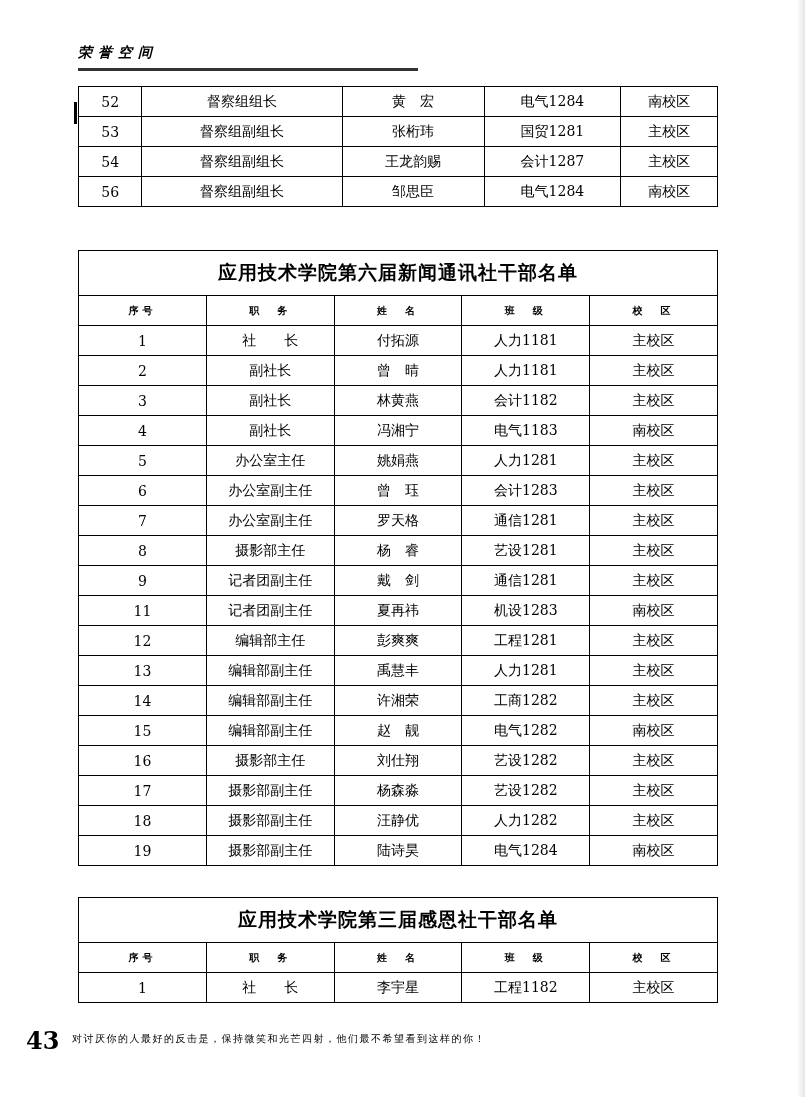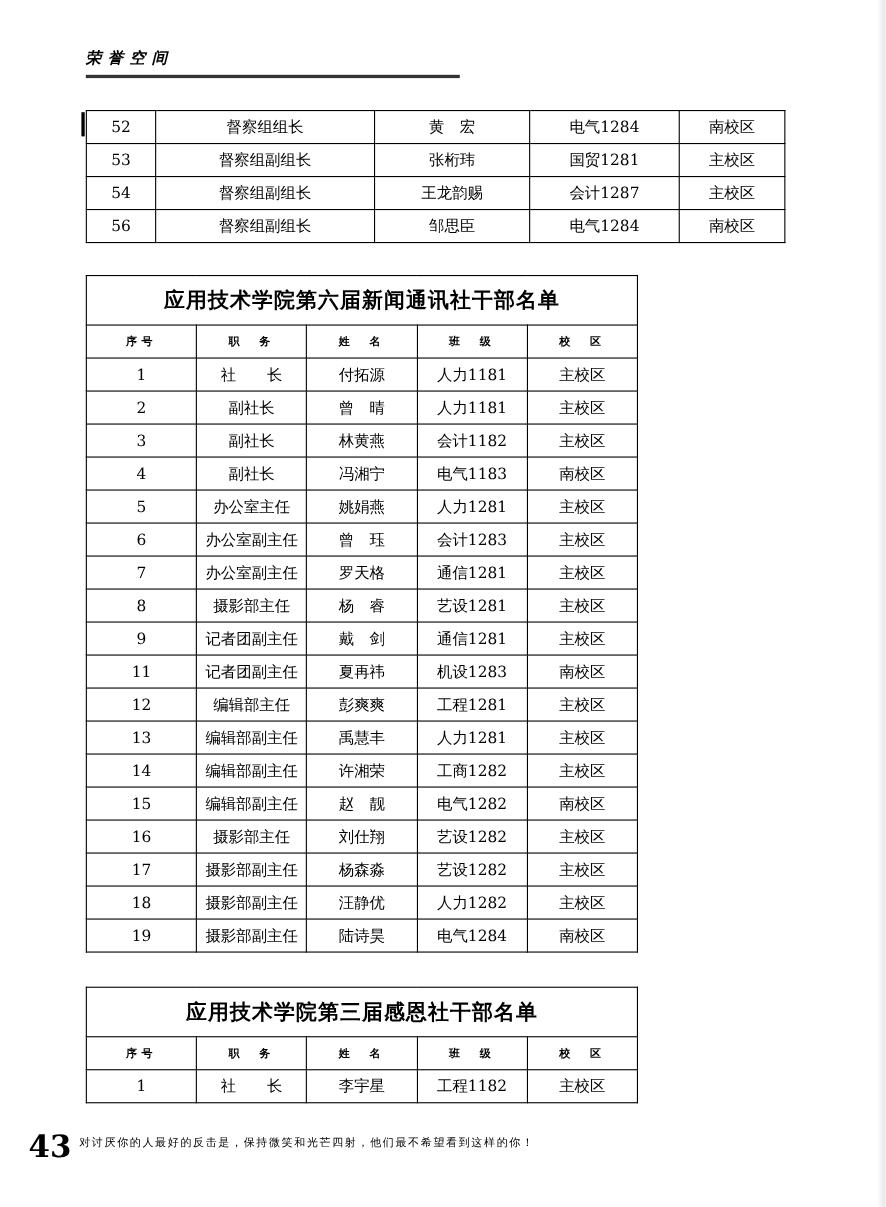--- a/index.html
+++ b/index.html
@@ -127,7 +127,7 @@
   </div>
   <div class="left-tick"></div>
 
-  <table class="tbl" style="top:100px;">
+  <table class="tbl" style="top:86px;">
     <tbody id="top-rows">
         <tr>
           <td class="col-no">52</td>

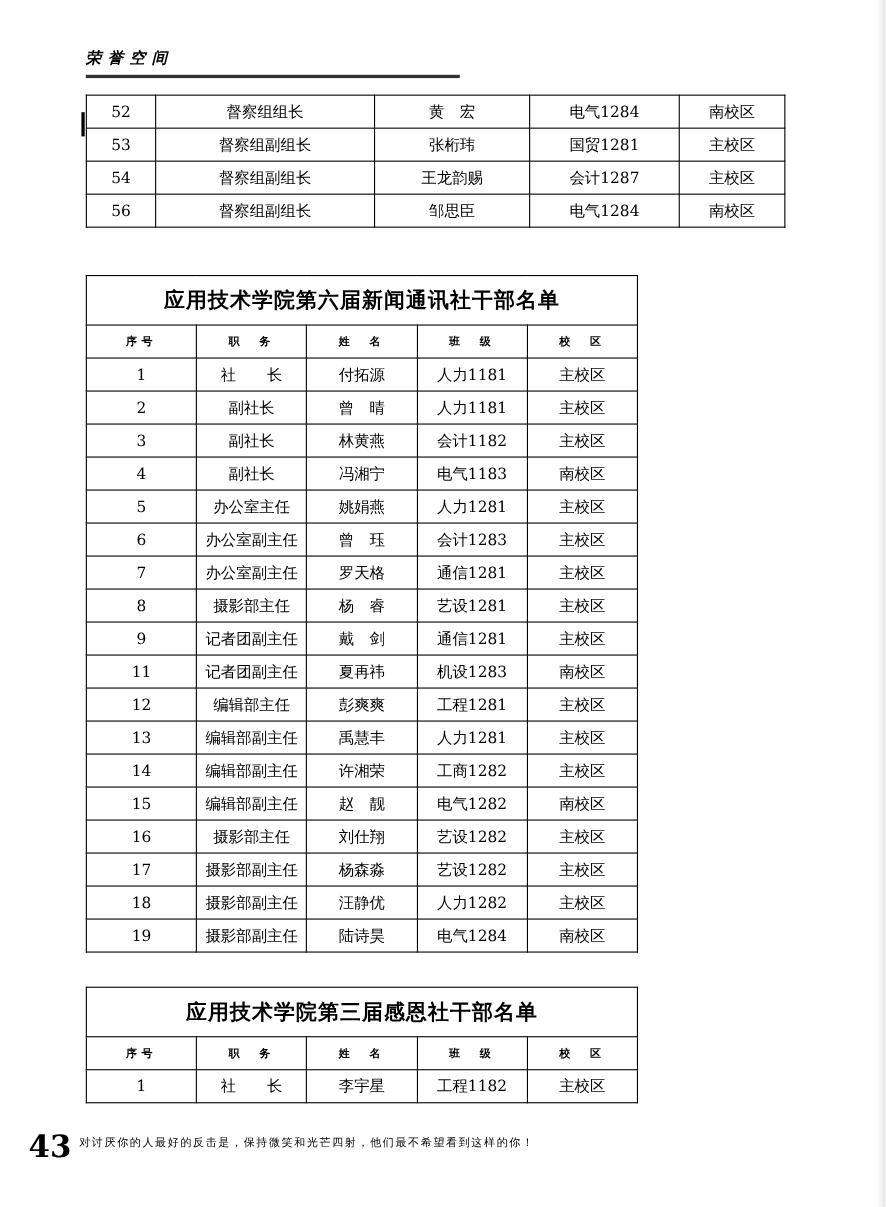--- a/index.html
+++ b/index.html
@@ -58,7 +58,7 @@
   .tbl {
     position: absolute;
     left: 78px;
-    width: 502px;
+    width: 640px;
     border-collapse: collapse;
     table-layout: fixed;
     font-family: "DejaVu Serif", "Liberation Serif", serif;

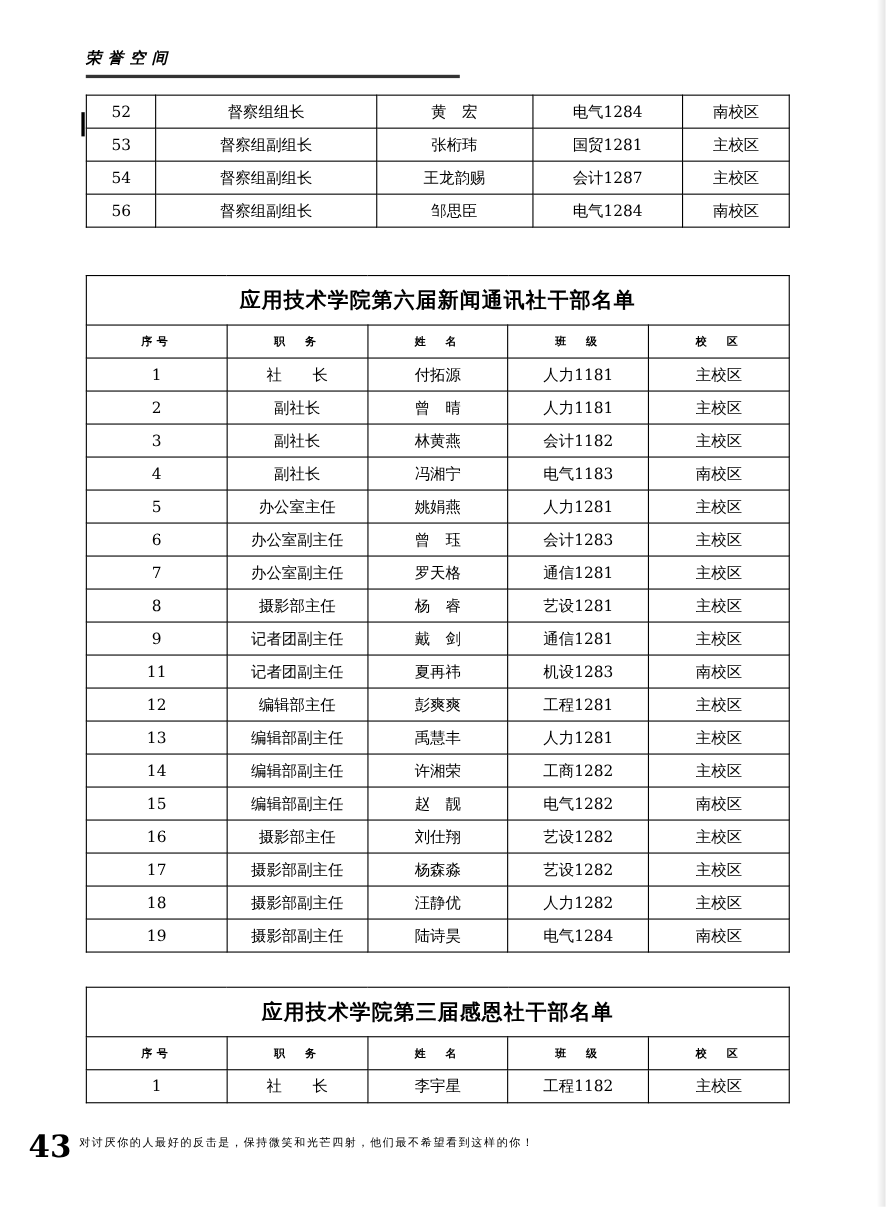--- a/index.html
+++ b/index.html
@@ -95,7 +95,7 @@
     left: 26px;
     top: 1026px;
     font-family: "DejaVu Serif", "Liberation Serif", serif;
-    font-size: 28px;
+    font-size: 24px;
     font-weight: bold;
     color: #000;
   }

